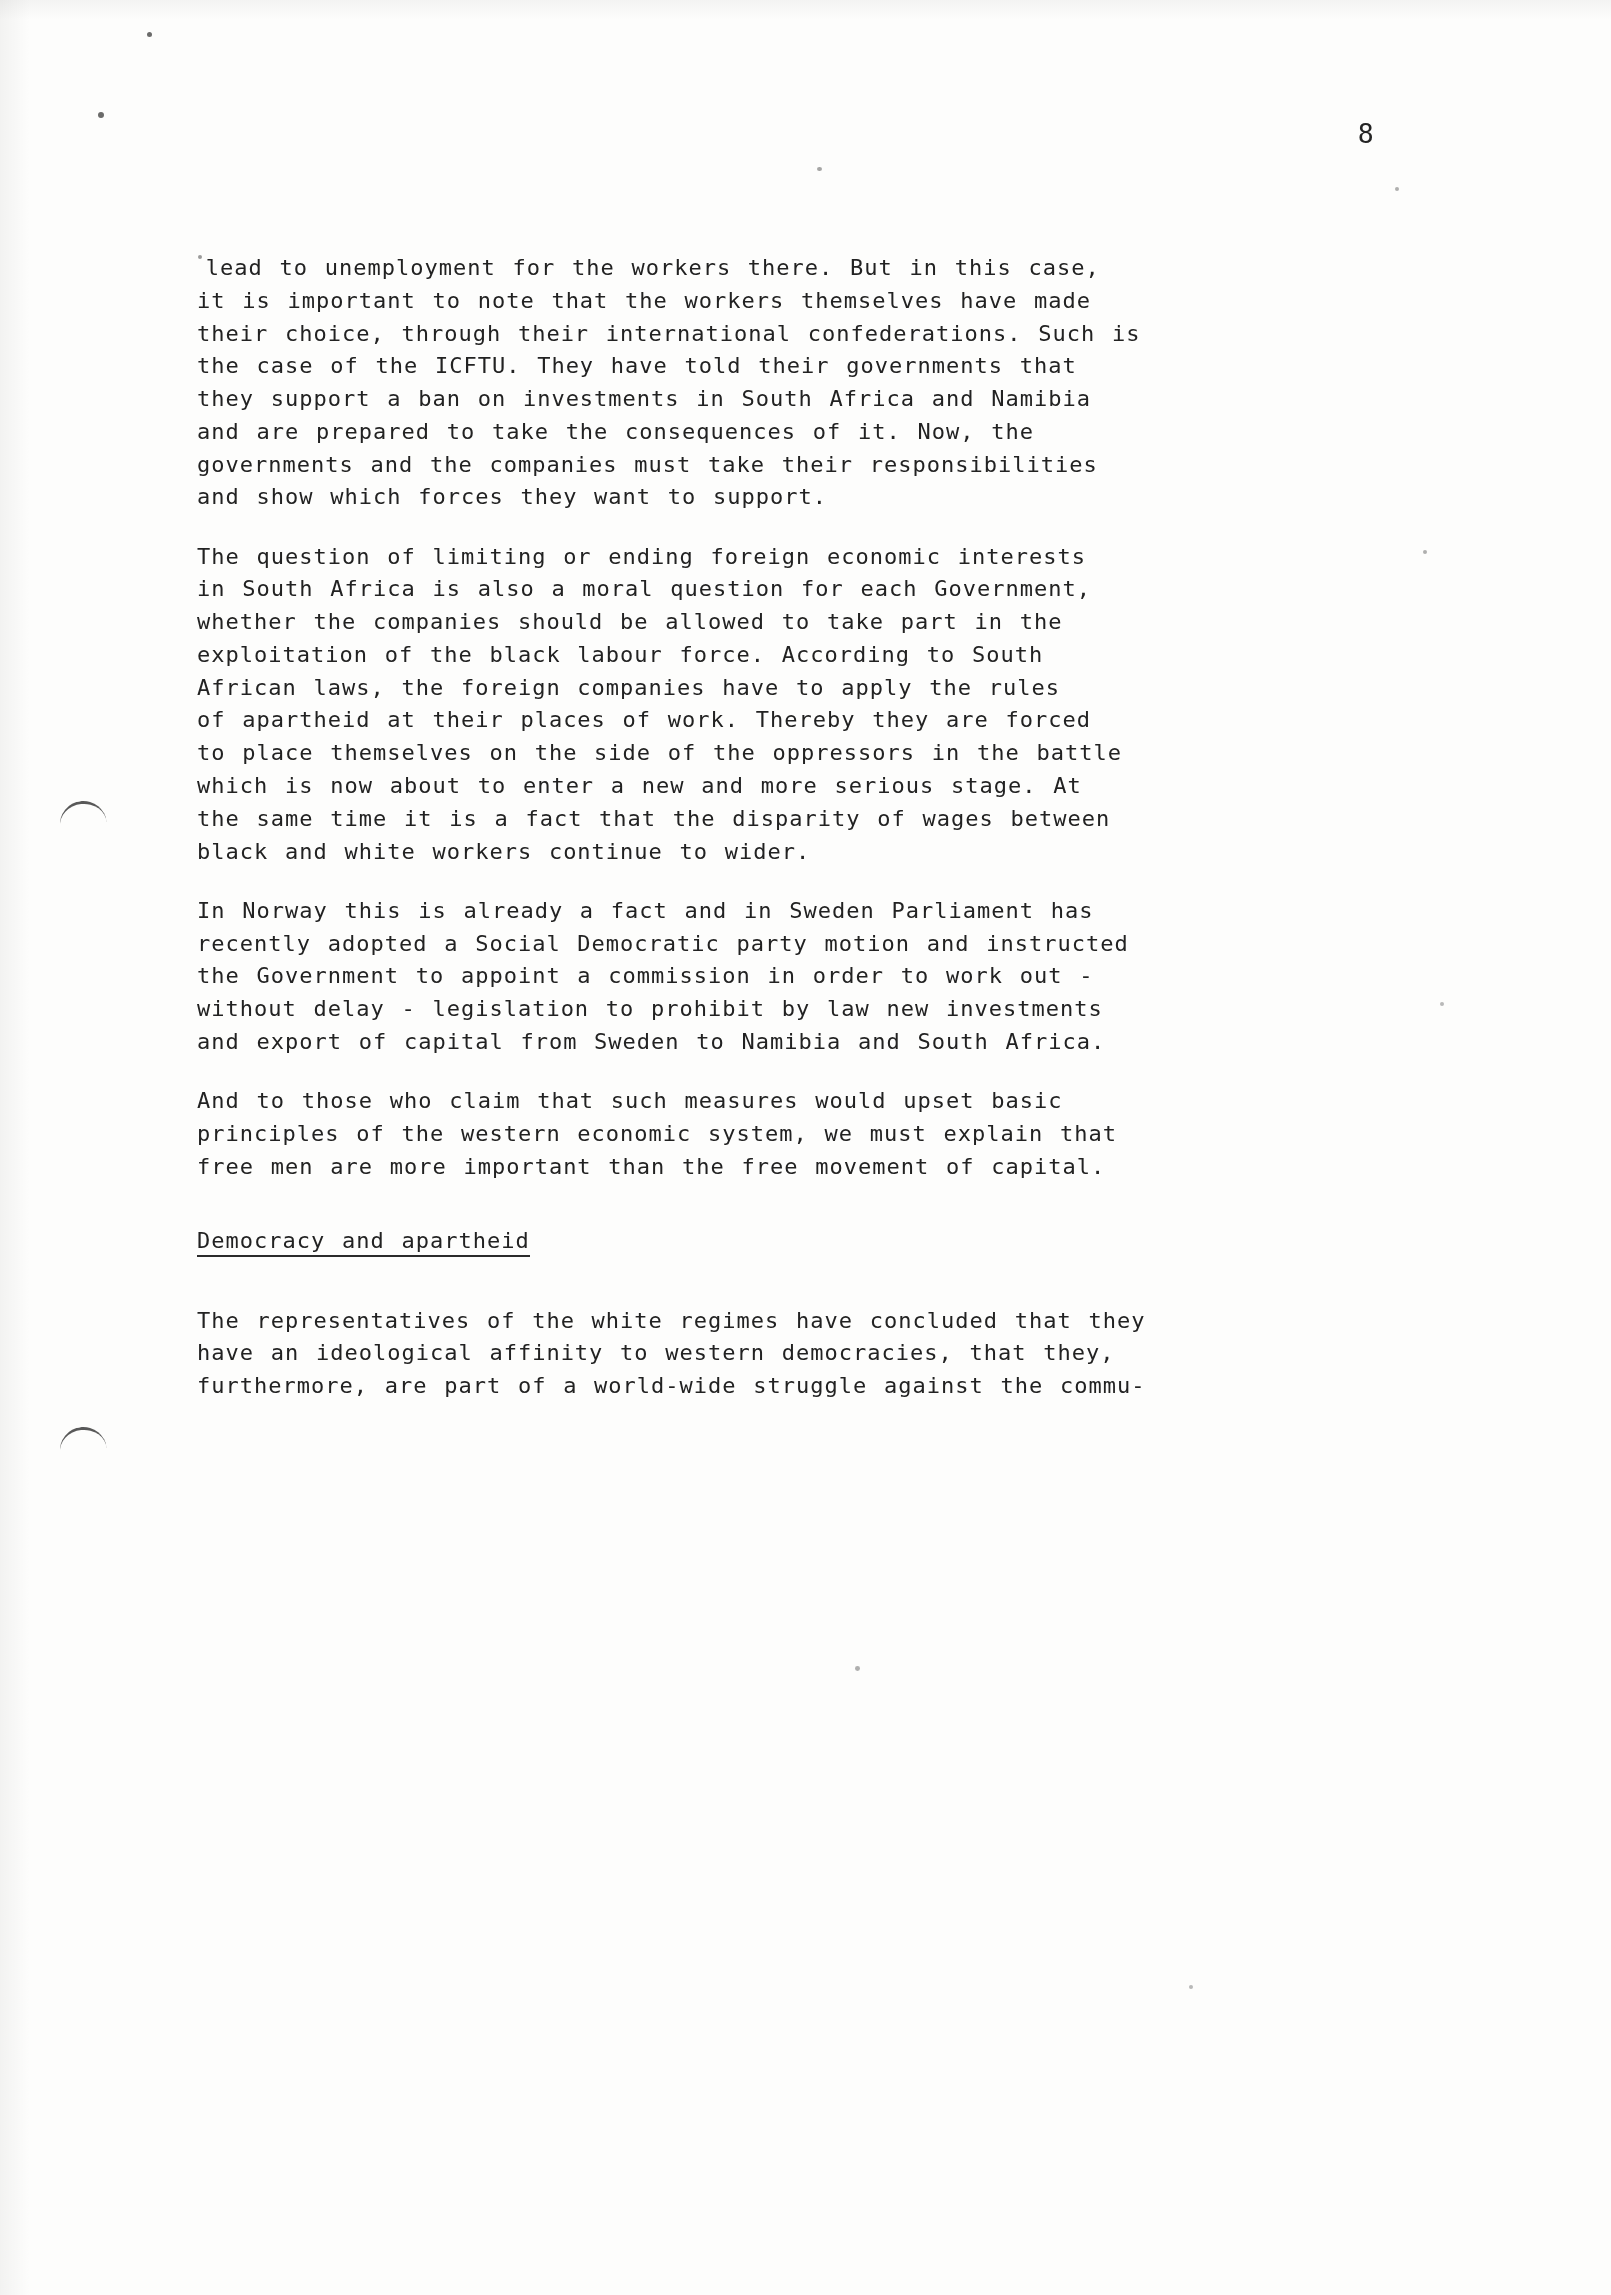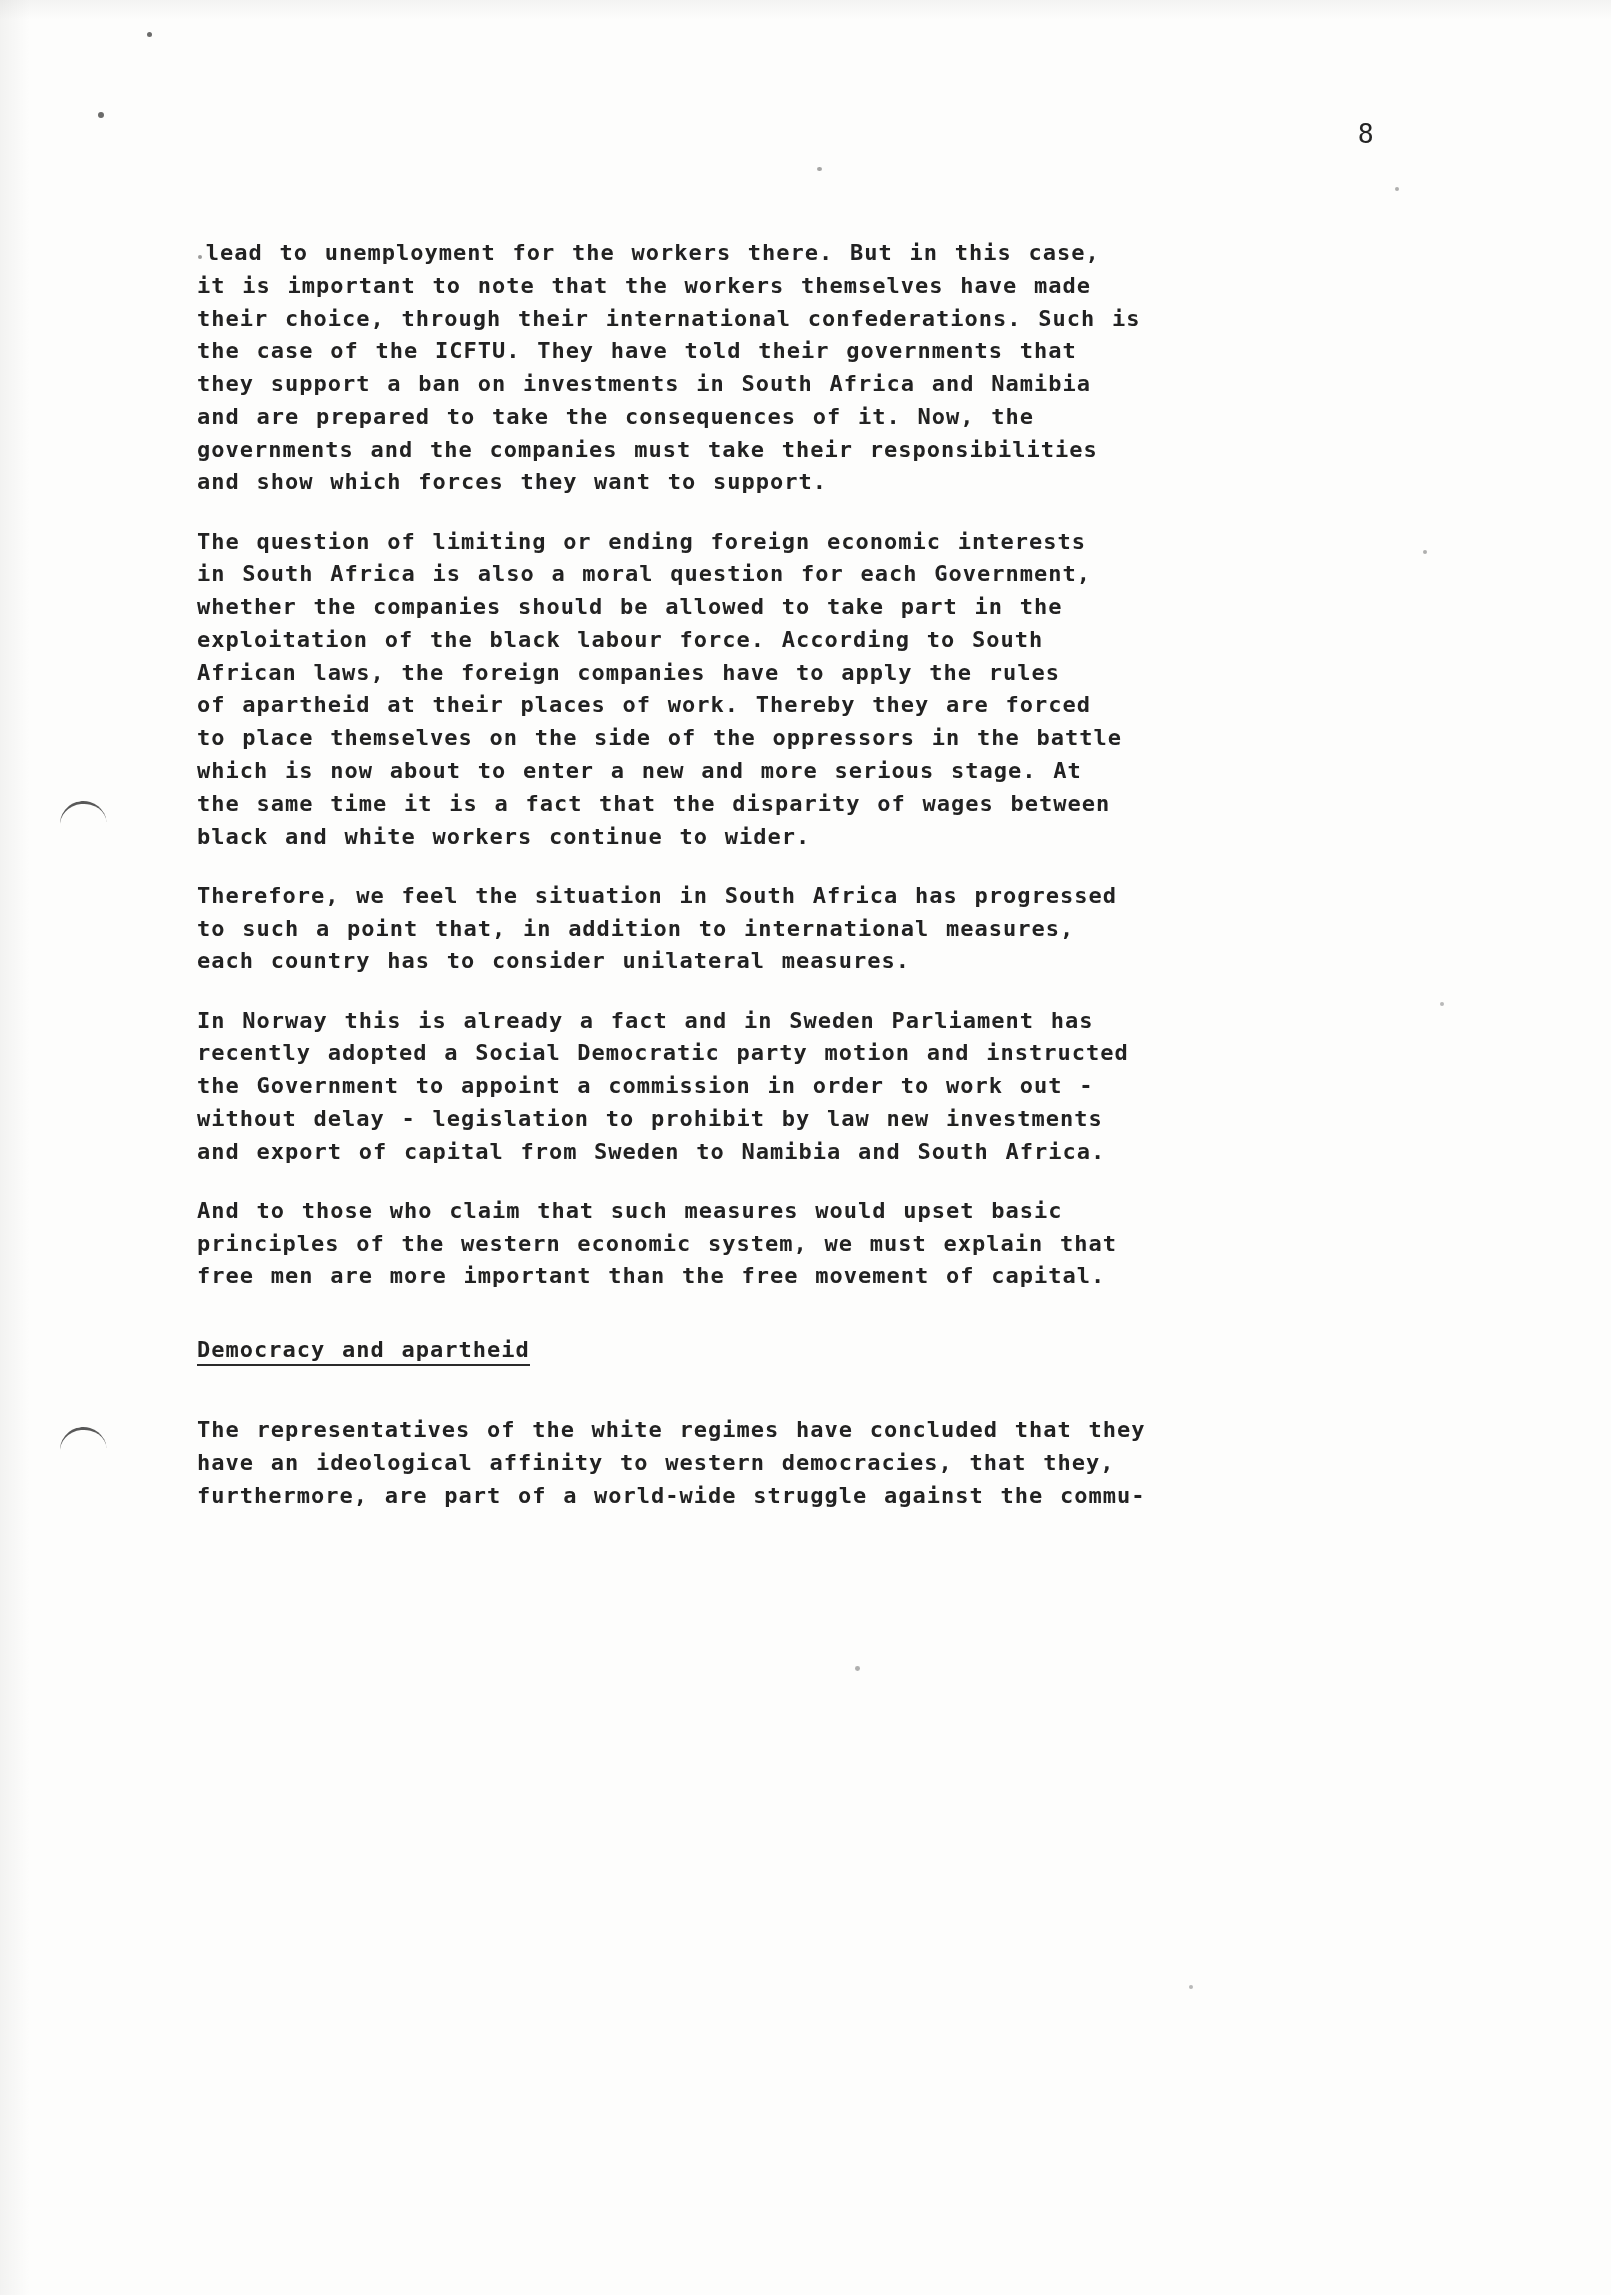--- a/index.html
+++ b/index.html
@@ -79,9 +79,8 @@
   .body-col {
     position: absolute;
     left: 197px;
-    top: 237px;
+    top: 252px;
     width: 1327px;
-    font-weight: bold;
   }
   .para {
     font-size: 22px;

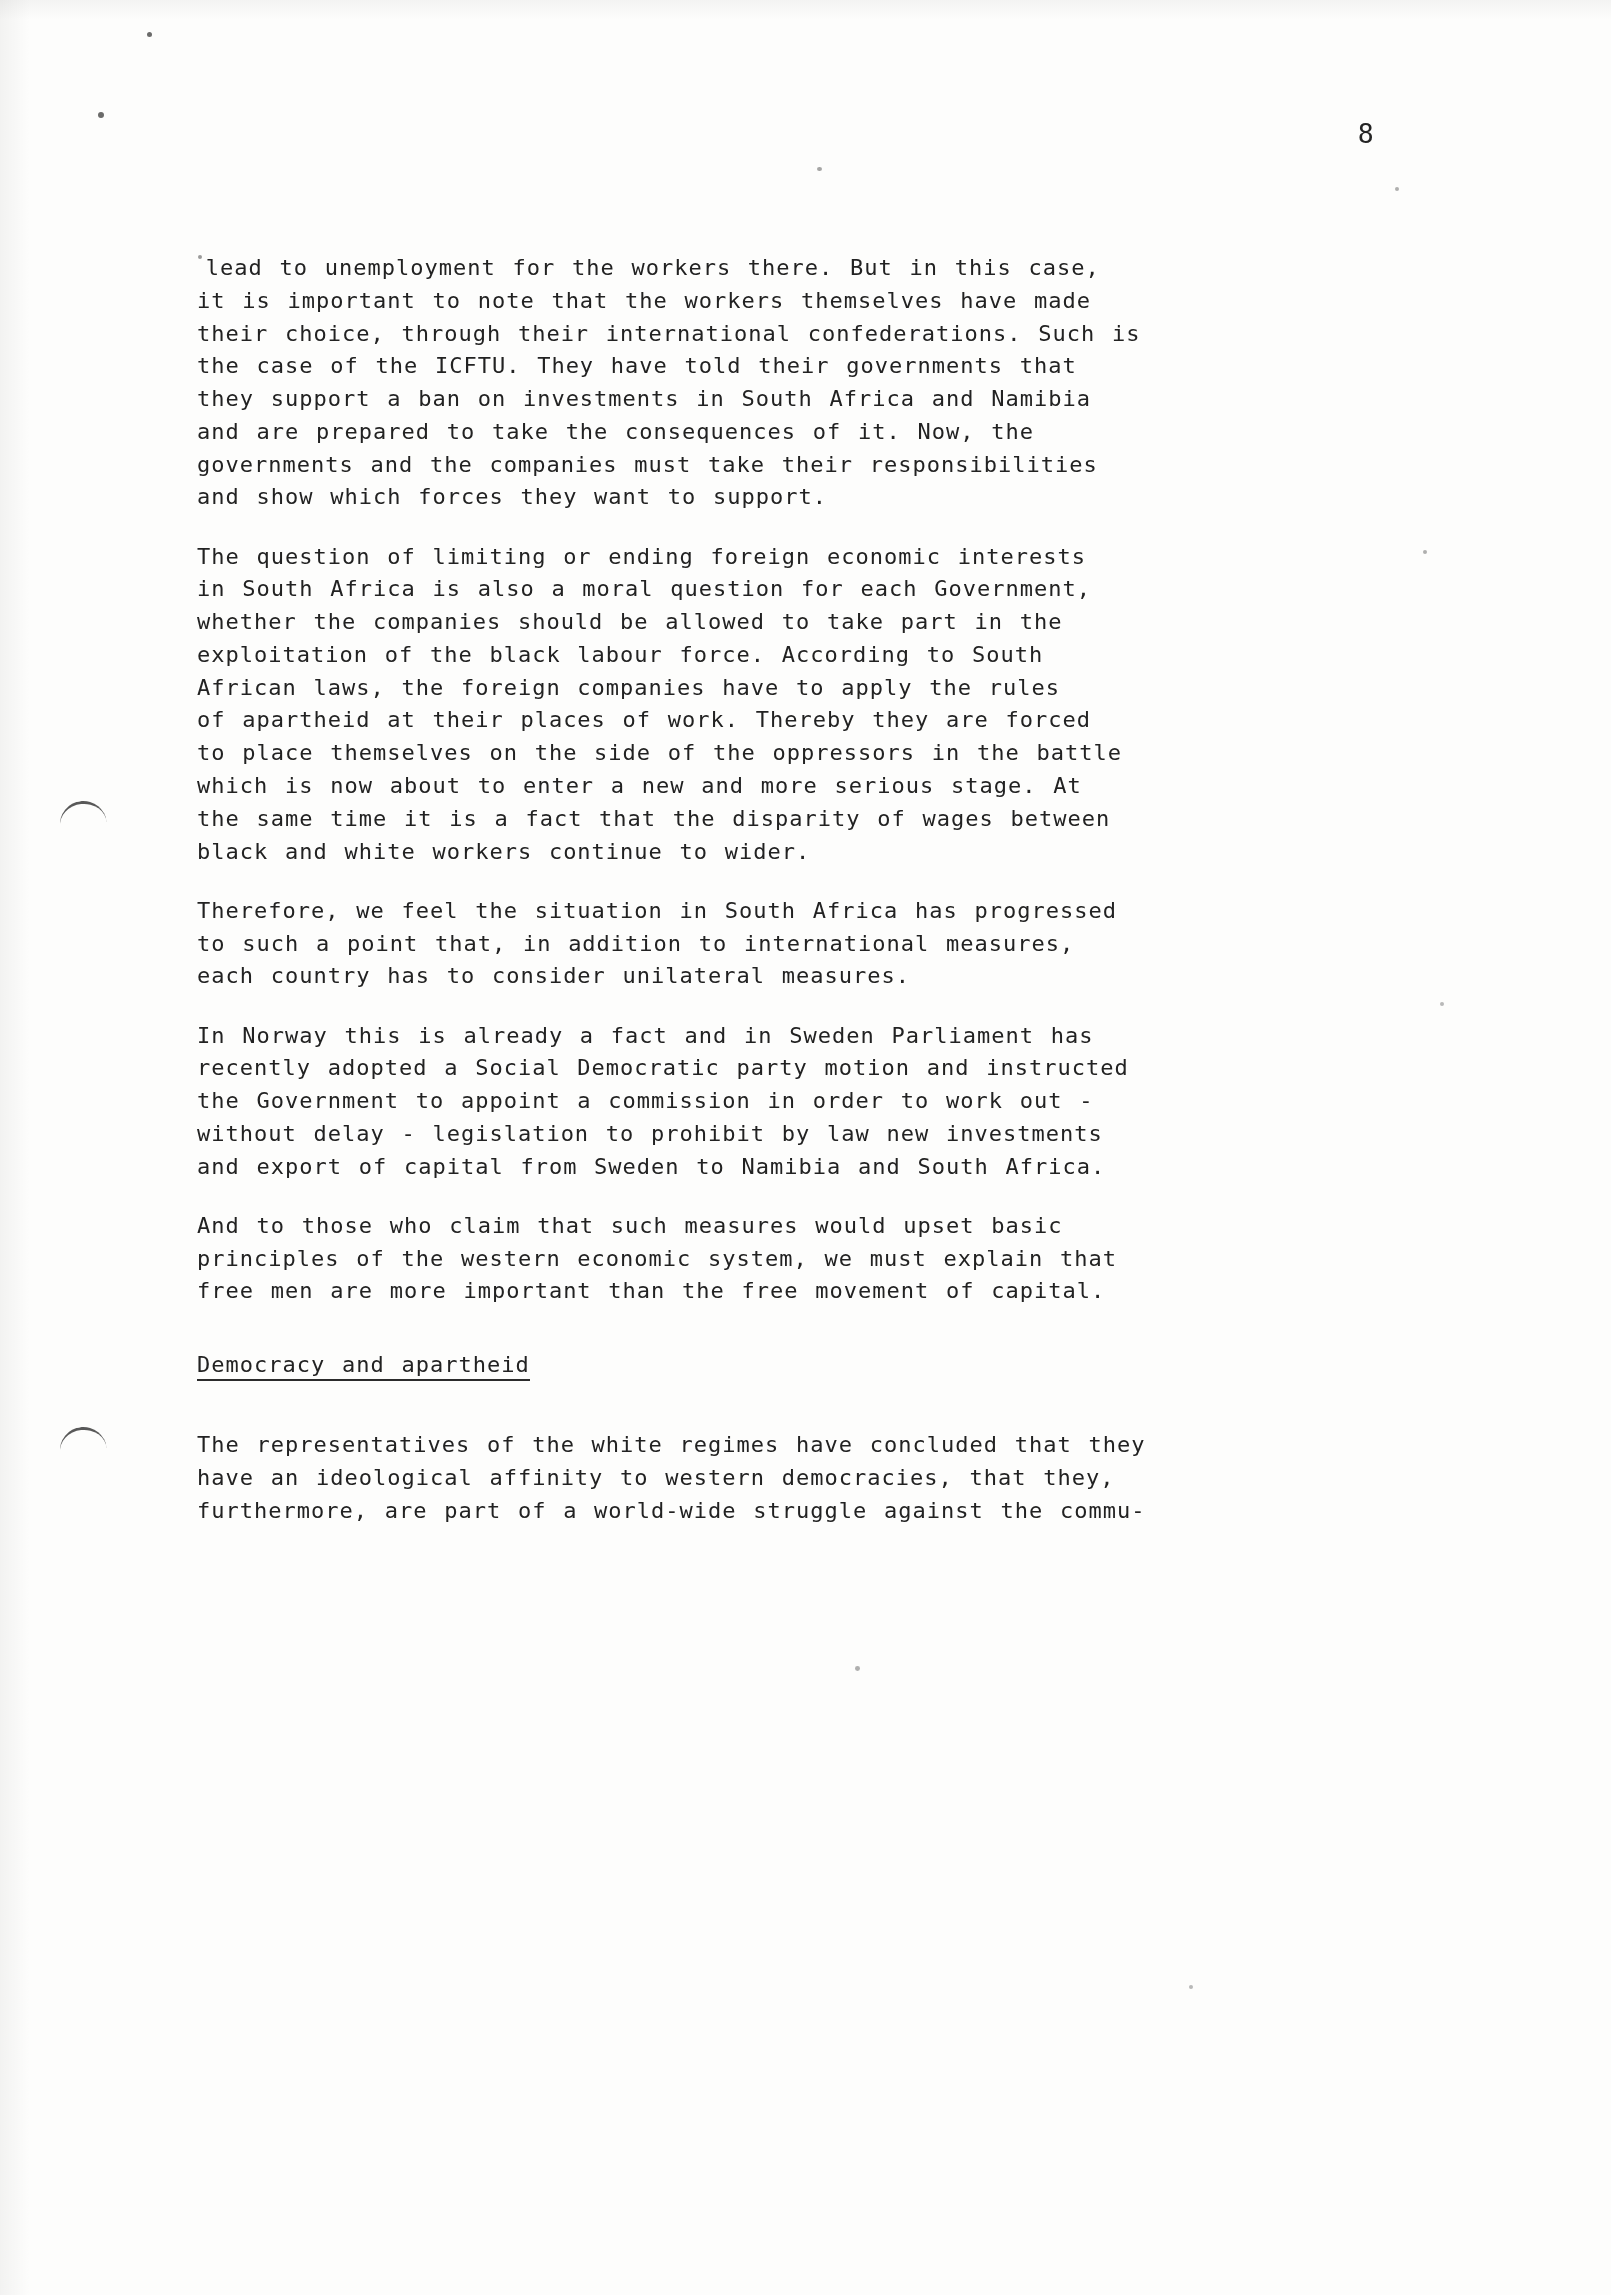--- a/index.html
+++ b/index.html
@@ -151,9 +151,6 @@
 the same time it is a fact that the disparity of wages between
 black and white workers continue to wider.</p>
 
-    <p class="para">Therefore, we feel the situation in South Africa has progressed
-to such a point that, in addition to international measures,
-each country has to consider unilateral measures.</p>
 
     <p class="para">In Norway this is already a fact and in Sweden Parliament has
 recently adopted a Social Democratic party motion and instructed

